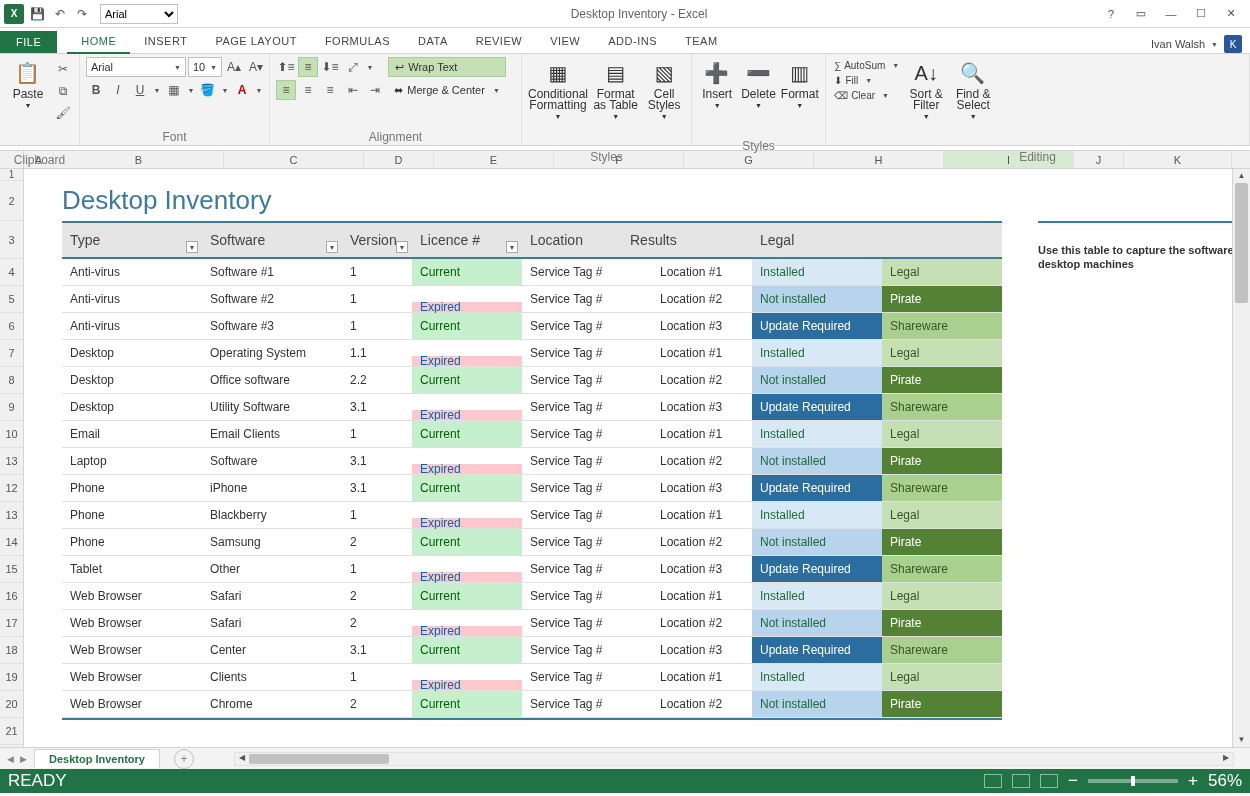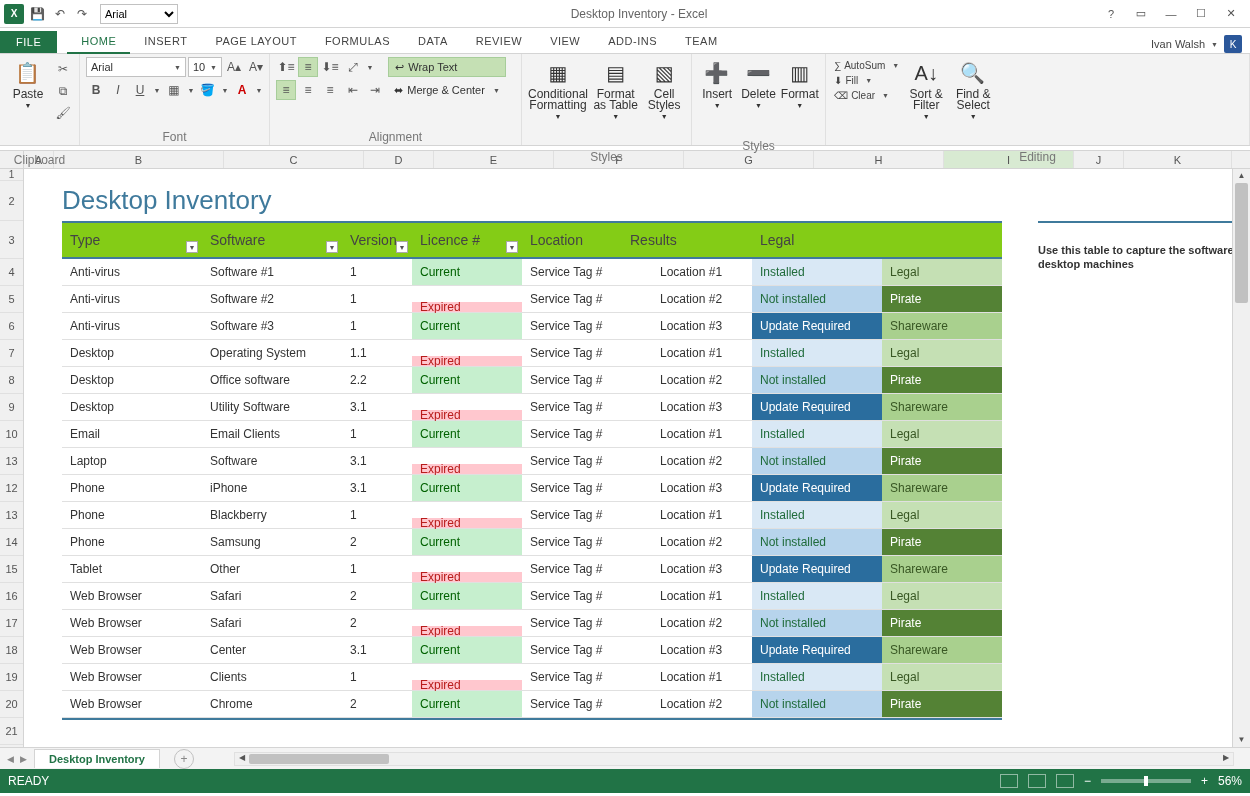--- a/index.html
+++ b/index.html
@@ -67,7 +67,7 @@
 .note-box { position: absolute; left: 1014px; top: 52px; width: 200px; font-size: 11px; font-weight: bold; color: #333; border-top: 2px solid #3f7a9c; padding-top: 20px; line-height: 14px; }
 
 .data-table { position: absolute; left: 38px; top: 52px; width: 940px; border-top: 2px solid #3f7a9c; border-bottom: 2px solid #3f7a9c; }
-.data-table .thead { height: 36px; background: #84cc16; border-bottom: 2px solid #3f7a9c; display: flex; }
+.data-table .thead { height: 36px; background: #e5e5e5; border-bottom: 2px solid #3f7a9c; display: flex; }
 .th { display: flex; align-items: center; padding: 0 8px; font-size: 14px; color: #444; position: relative; }
 .th .flt { position: absolute; right: 4px; bottom: 4px; width: 12px; height: 12px; border: 1px solid #aaa; background: #fff; font-size: 7px; display: flex; align-items: center; justify-content: center; color: #555; }
 .trow { height: 27px; display: flex; border-bottom: 1px solid #e0e0e0; }

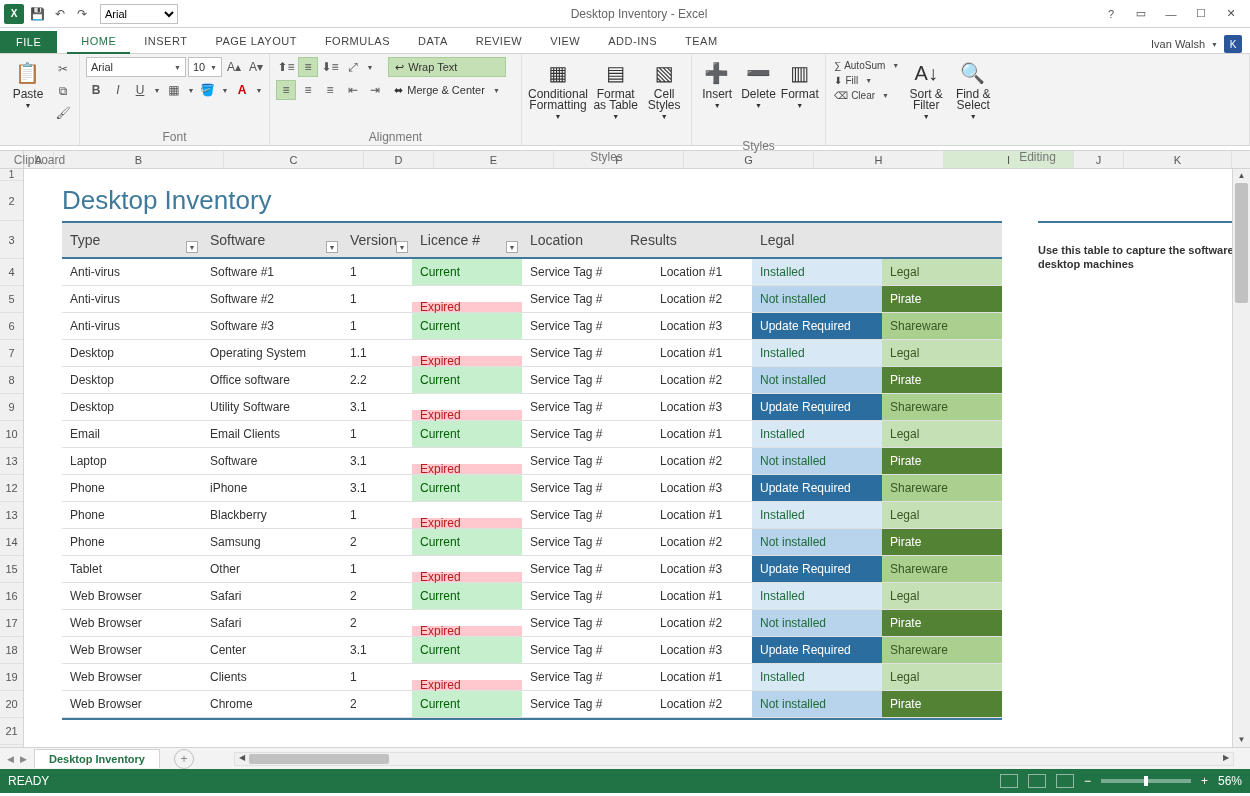--- a/index.html
+++ b/index.html
@@ -73,7 +73,7 @@
 .trow { height: 27px; display: flex; border-bottom: 1px solid #e0e0e0; }
 .td { padding: 0 8px; display: flex; align-items: center; font-size: 12px; color: #333; }
 .td.licence.Current { background: #c6efce; color: #006100; }
-.td.licence.Expired { background: #ffc7ce; color: #b91c1c; margin-top: 16px; }
+.td.licence.Expired { background: #ffc7ce; color: #0369a1; margin-top: 16px; }
 .td.results { background: #d9e8f5; color: #1f6b3a; }
 .td.results.ni { background: #b7d4ec; color: #1f6b3a; }
 .td.results.ur { background: #2a6d9e; color: #fff; }

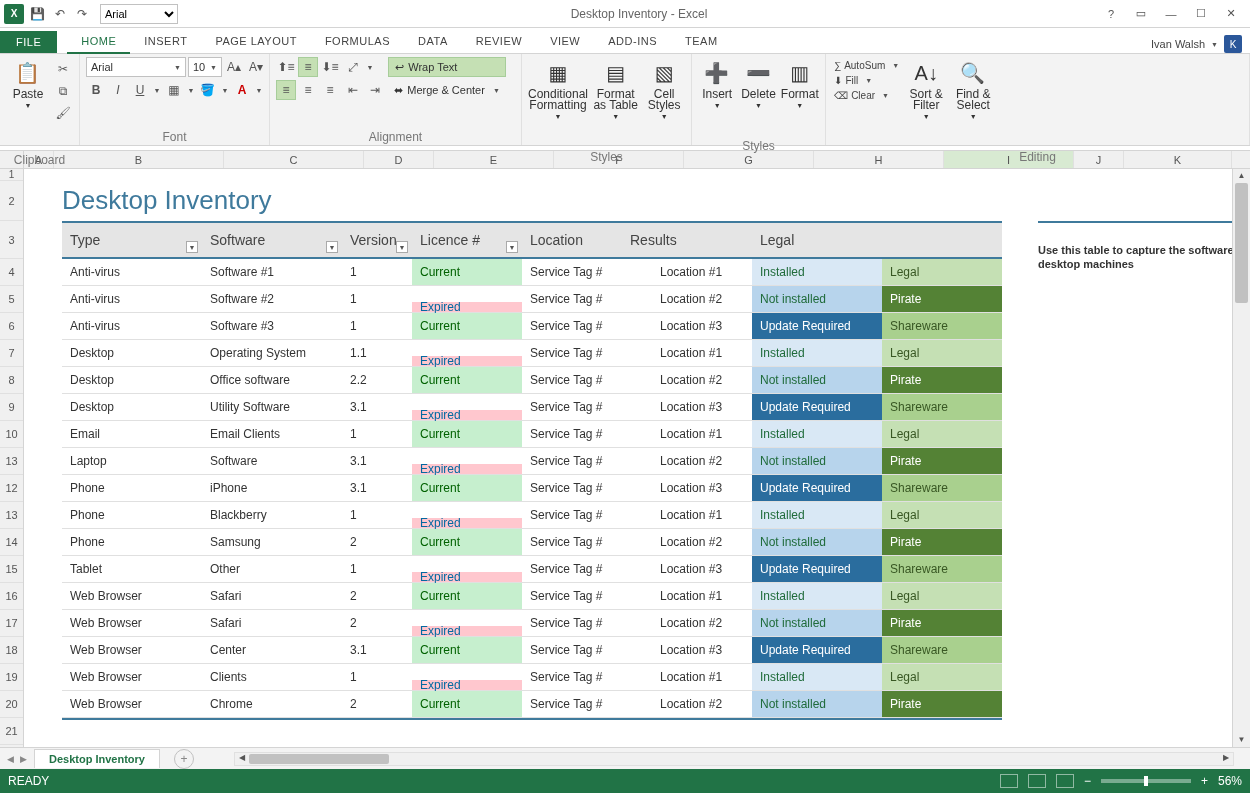--- a/index.html
+++ b/index.html
@@ -102,7 +102,7 @@
 .hscroll .hthumb { position: absolute; left: 14px; width: 140px; top: 1px; bottom: 1px; background: #c1c1c1; border-radius: 2px; }
 
 
-.status { height: 22px; background: #217346; color: #fff; display: flex; align-items: center; padding: 12px 8px; font-size: 12px; }
+.status { height: 22px; background: #217346; color: #fff; display: flex; align-items: center; padding: 12px 8px; font-size: 17px; }
 .status .right { margin-left: auto; display: flex; align-items: center; gap: 10px; }
 .status .view-btn { width: 18px; height: 14px; border: 1px solid rgba(255,255,255,0.5); }
 .zoom-slider { width: 90px; height: 4px; background: rgba(255,255,255,0.4); position: relative; }

